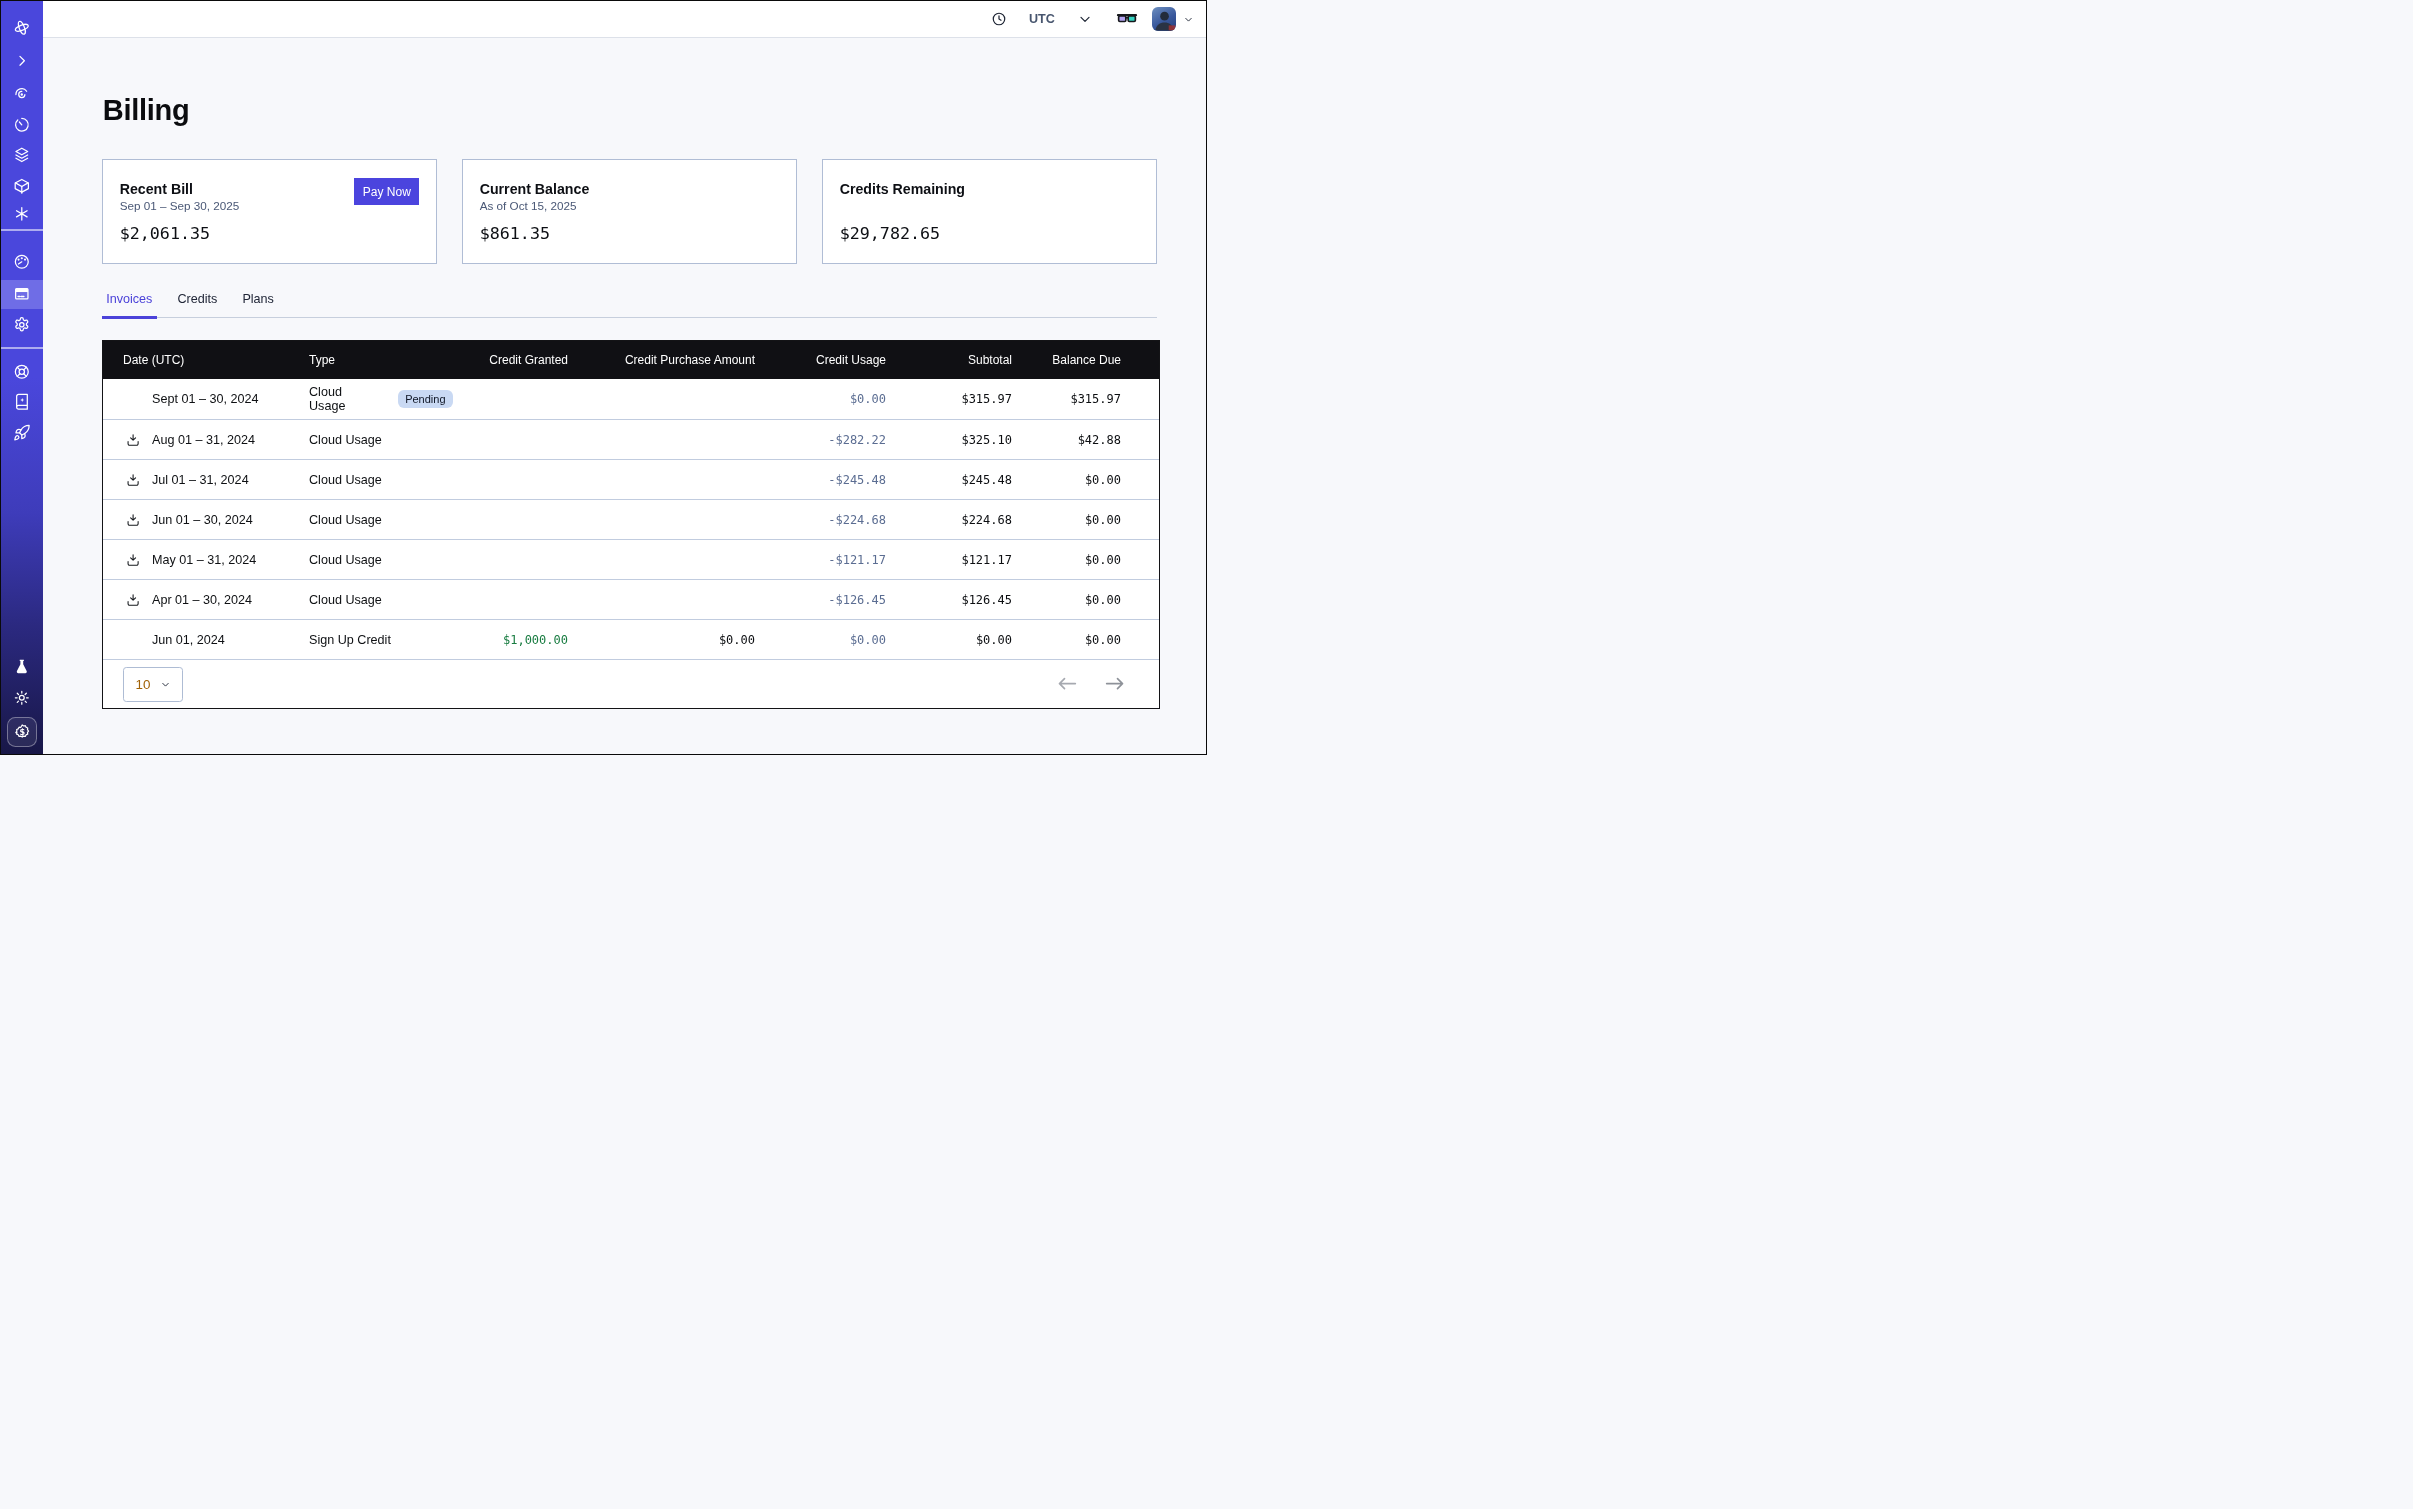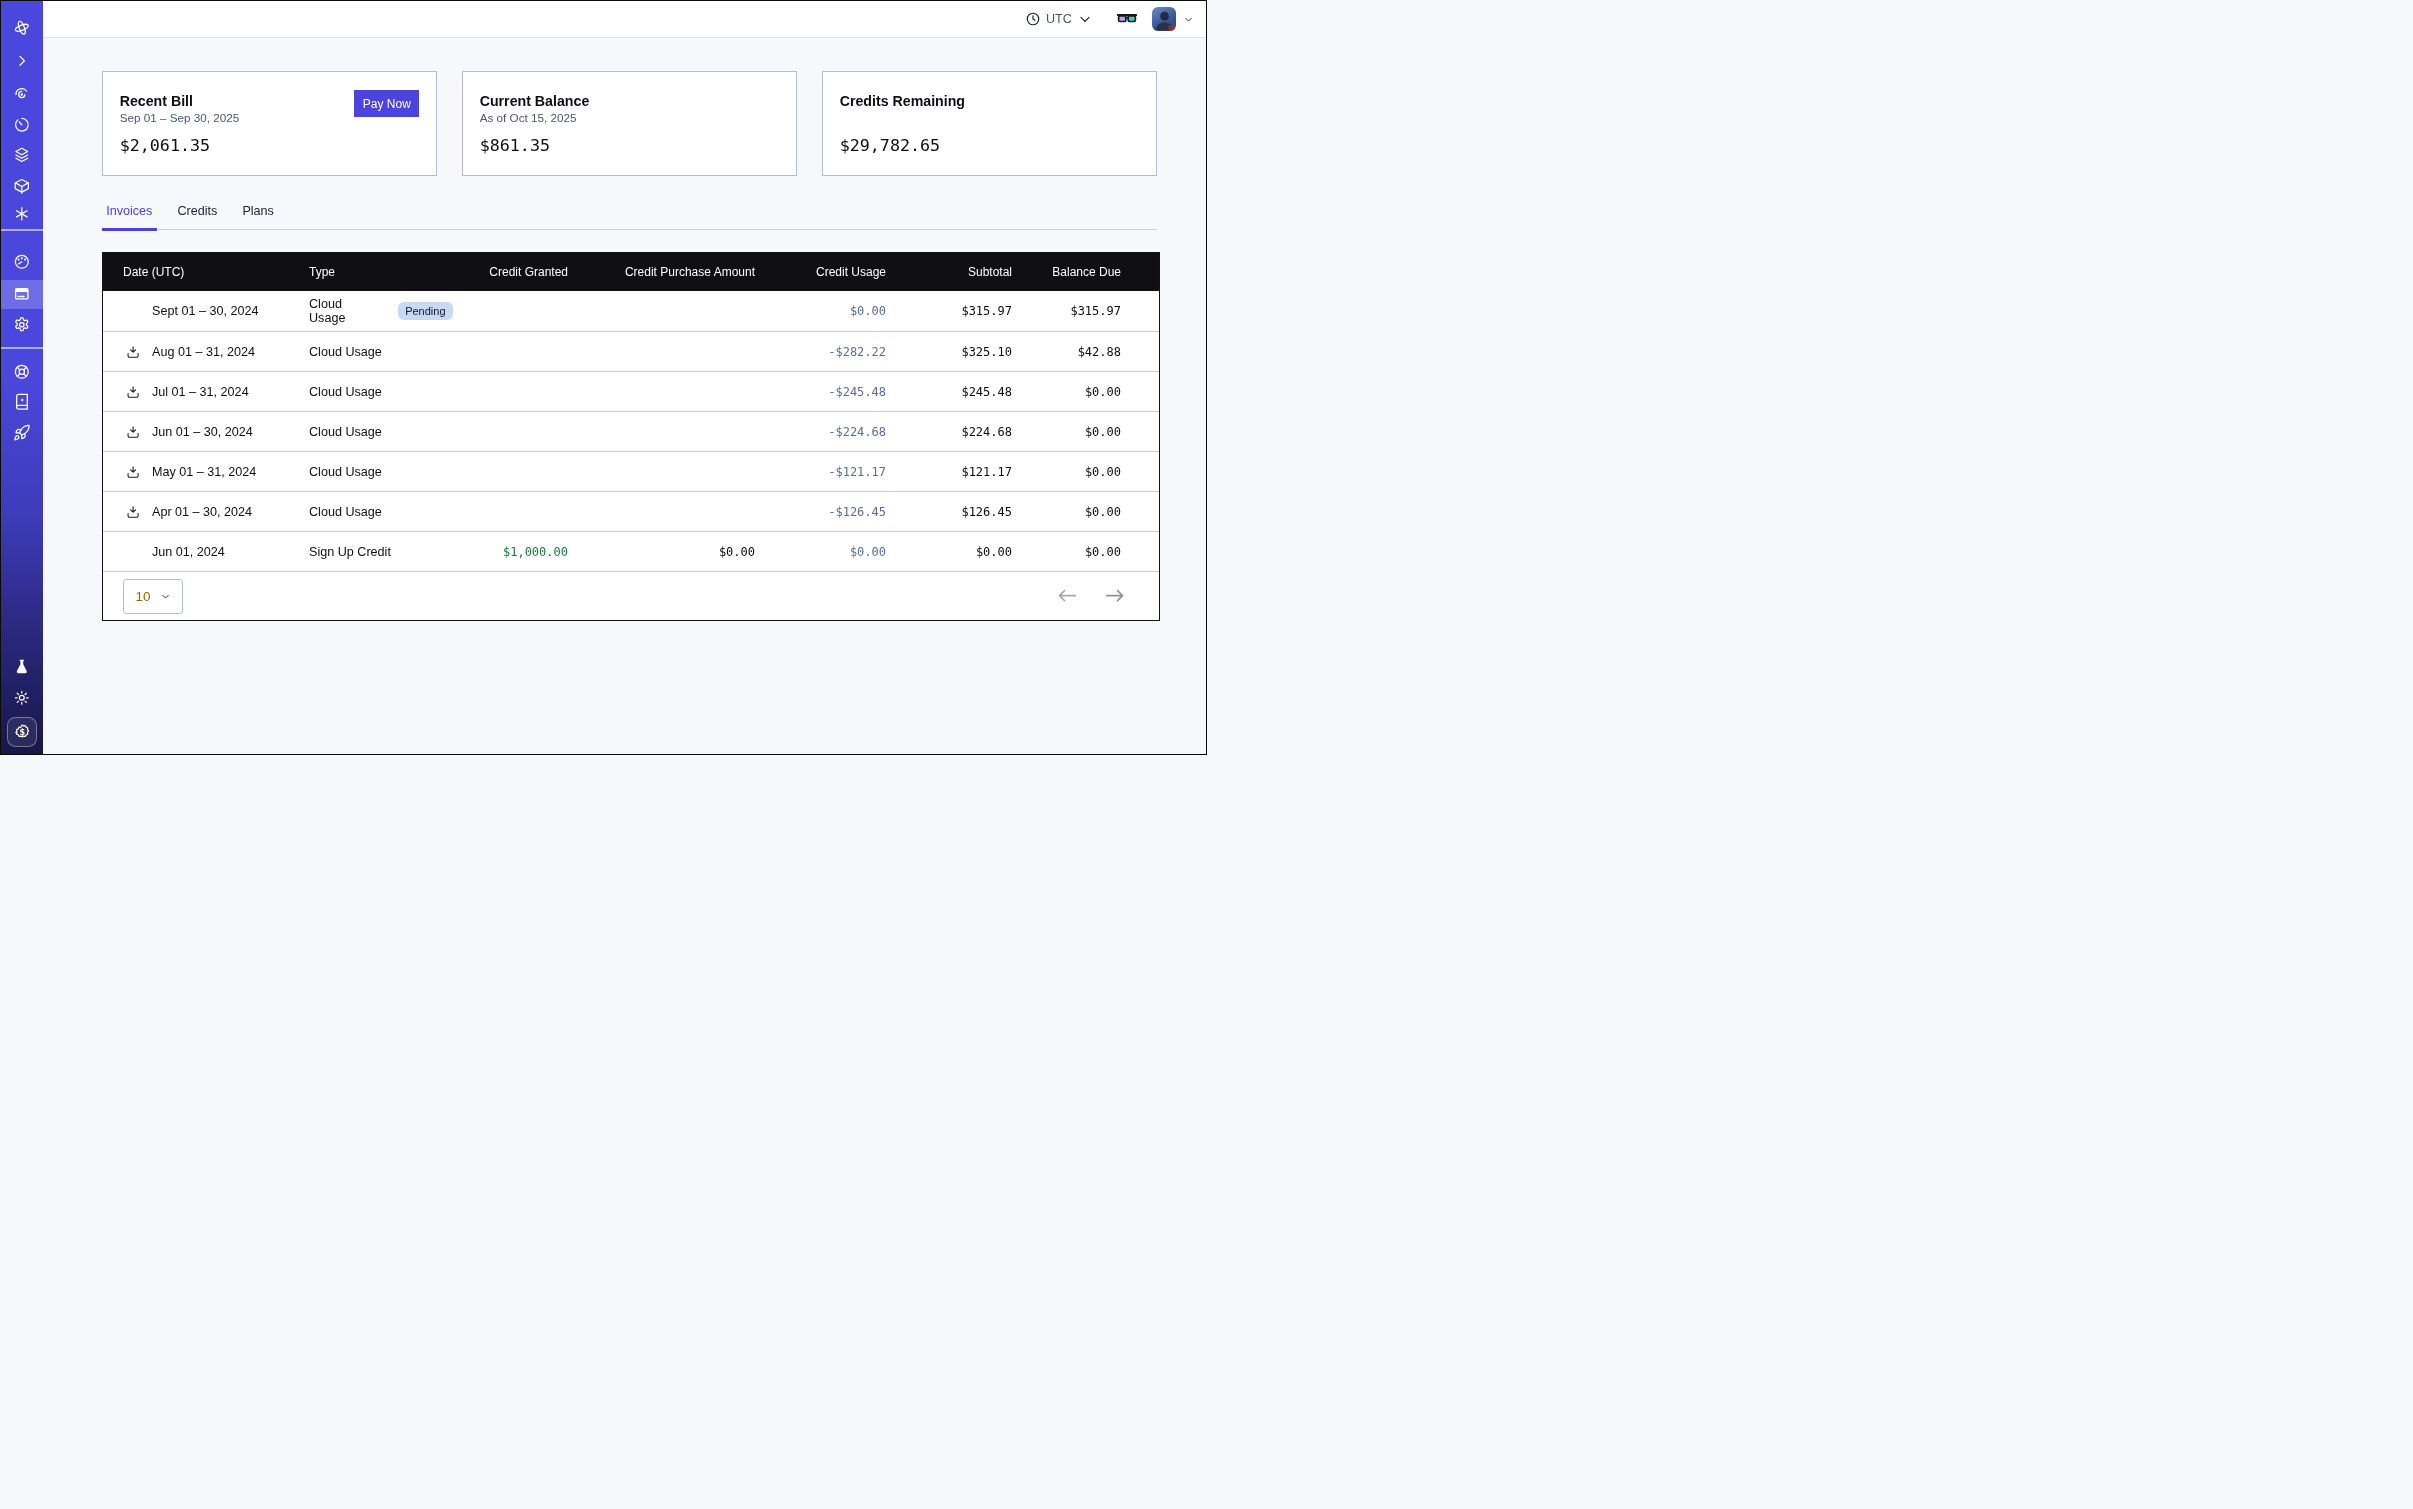--- a/index.html
+++ b/index.html
@@ -20,7 +20,7 @@
   
   .topbar{position:absolute;left:42px;top:0;right:0;height:37px;background:#ffffff;border-bottom:0.8px solid #dde1e9;
     display:flex;align-items:center;justify-content:flex-end;padding-right:11.7px;gap:0;}
-  .tz{display:flex;align-items:center;gap:5px;margin-right:23.4px;cursor:default;}
+  .tz{display:flex;align-items:center;gap:22px;margin-right:23.4px;cursor:default;font-weight:bold;}
   .tz svg{width:16px;height:16px;stroke:#1d2433;fill:none;stroke-width:1.8;stroke-linecap:round;stroke-linejoin:round;}
   .tz-label{font-size:12.6px;color:#47556e;}
   .chev{width:11px;height:11px;stroke:#1d2433;fill:none;stroke-width:2;stroke-linecap:round;stroke-linejoin:round;}

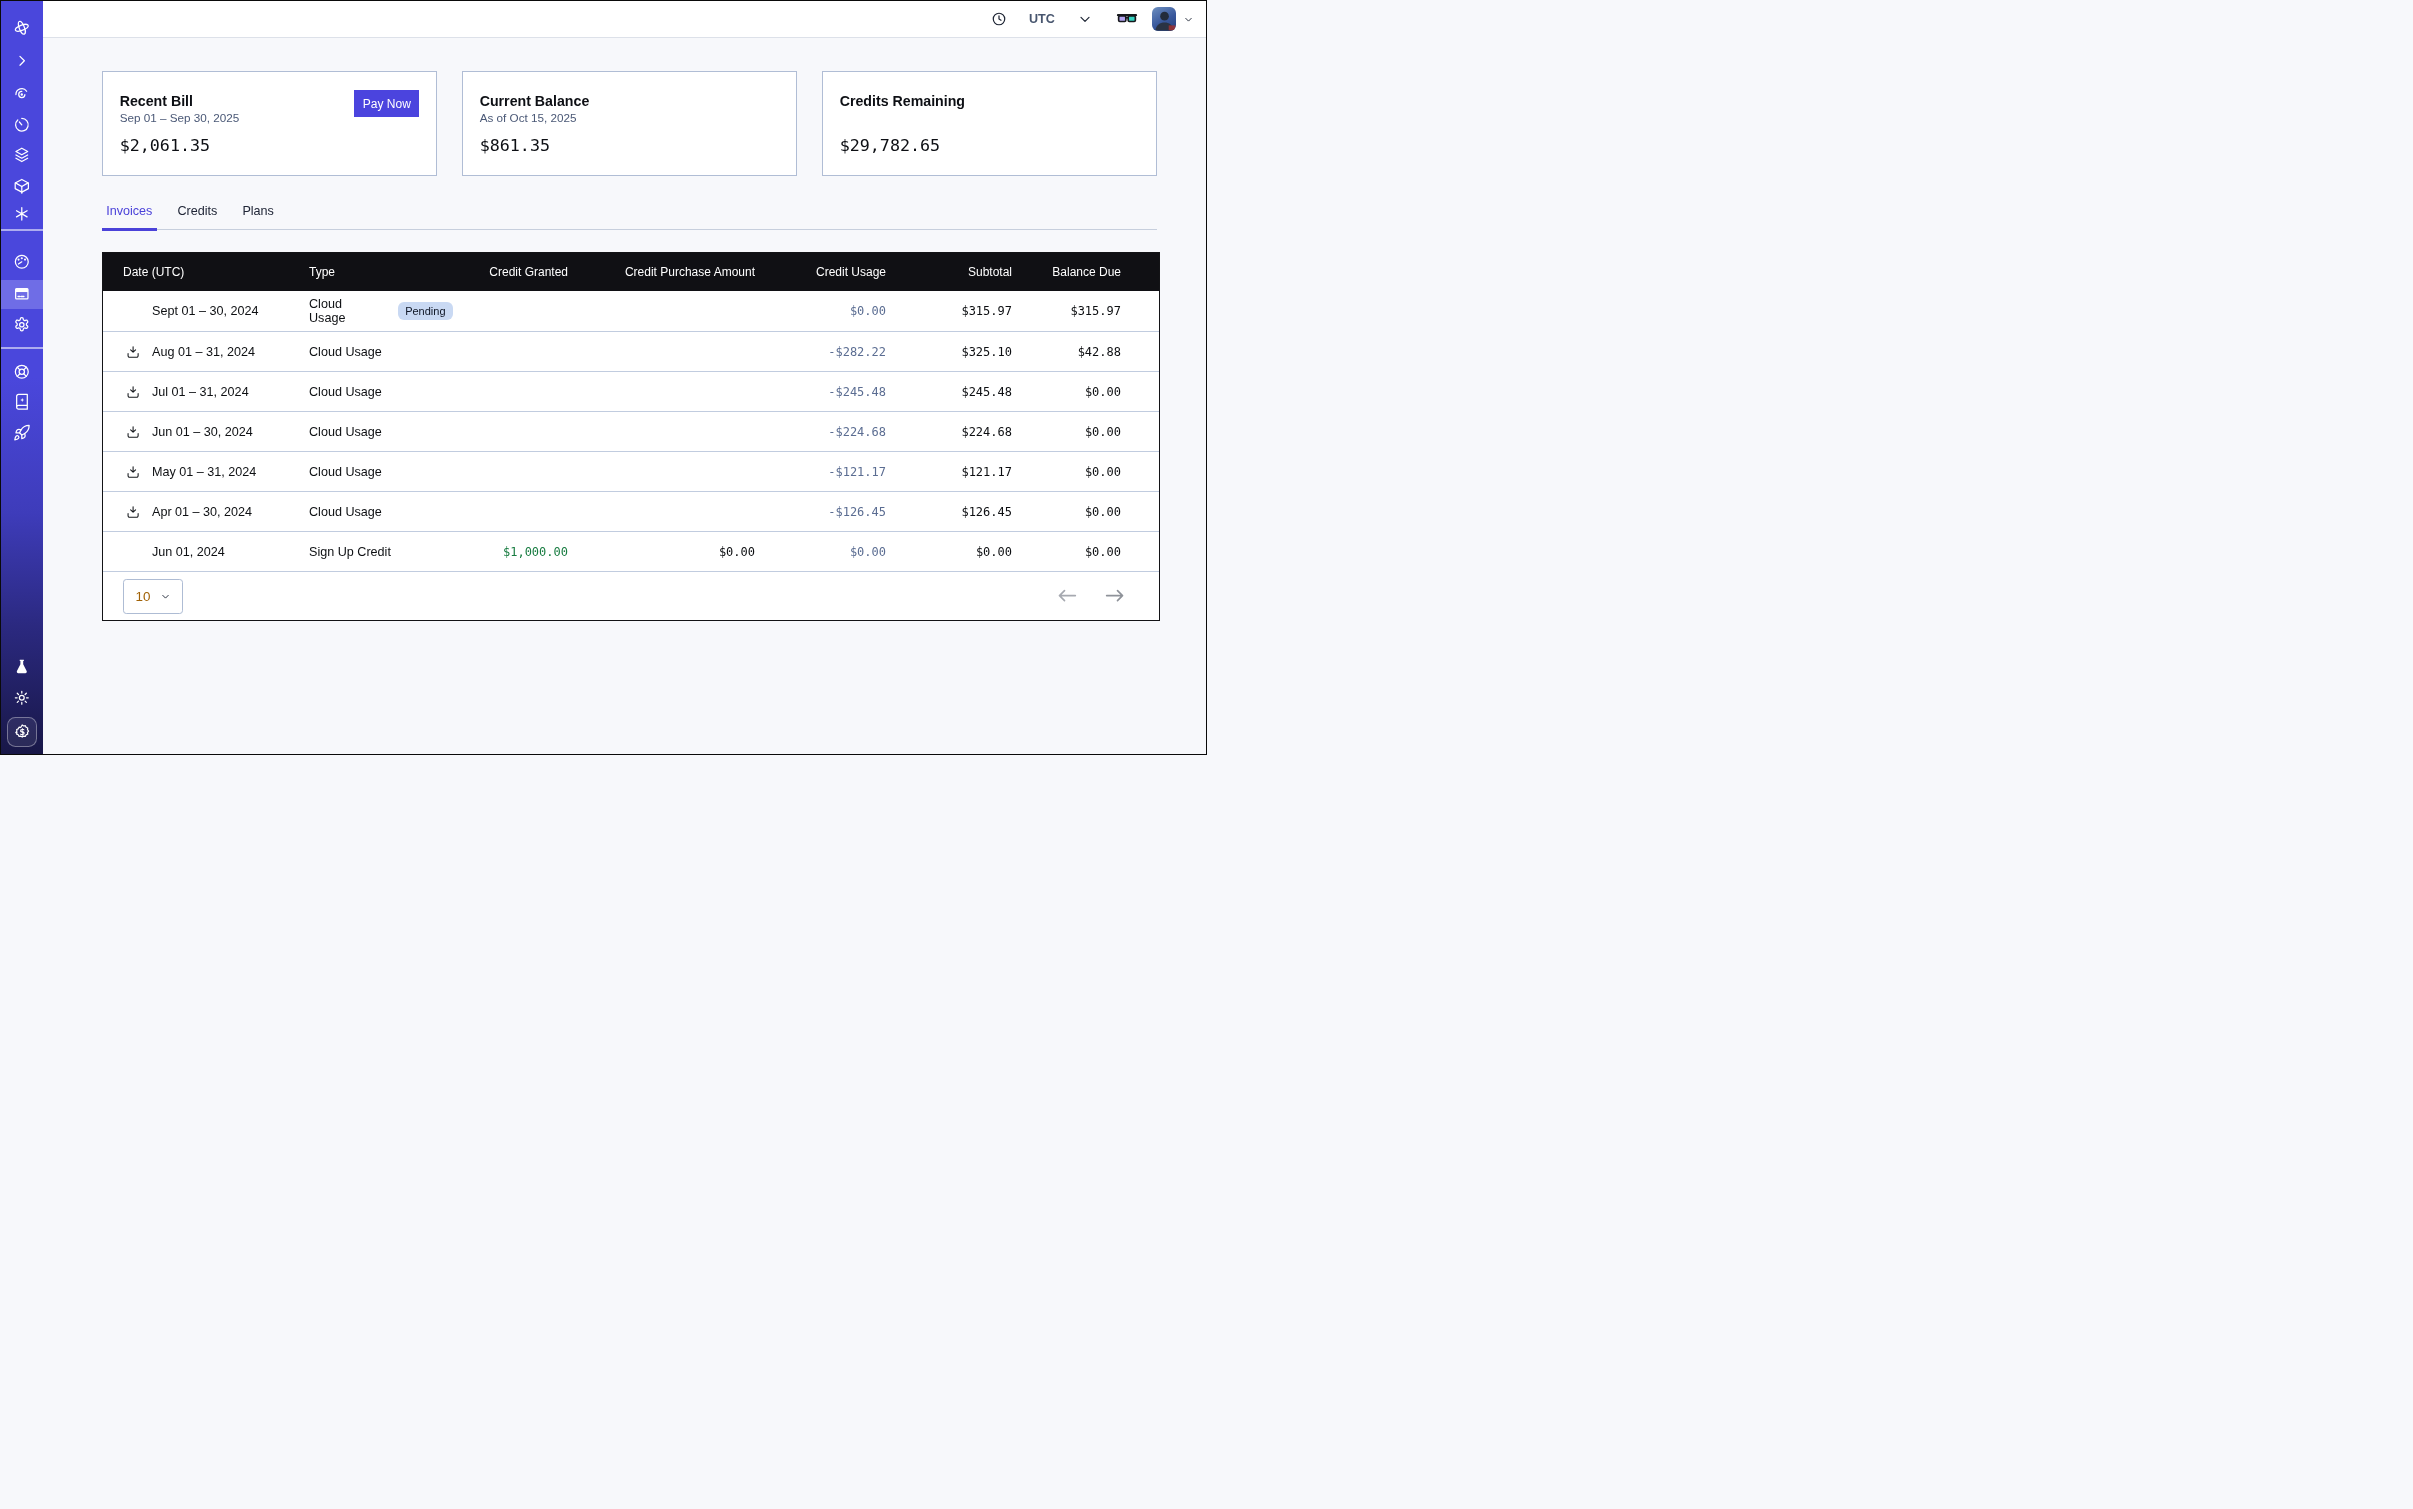--- a/index.html
+++ b/index.html
@@ -230,6 +230,7 @@
   </header>
 
   <main class="content">
+    <h1 class="page-title">Billing</h1>
 
     <section class="cards">
       <div class="card">

